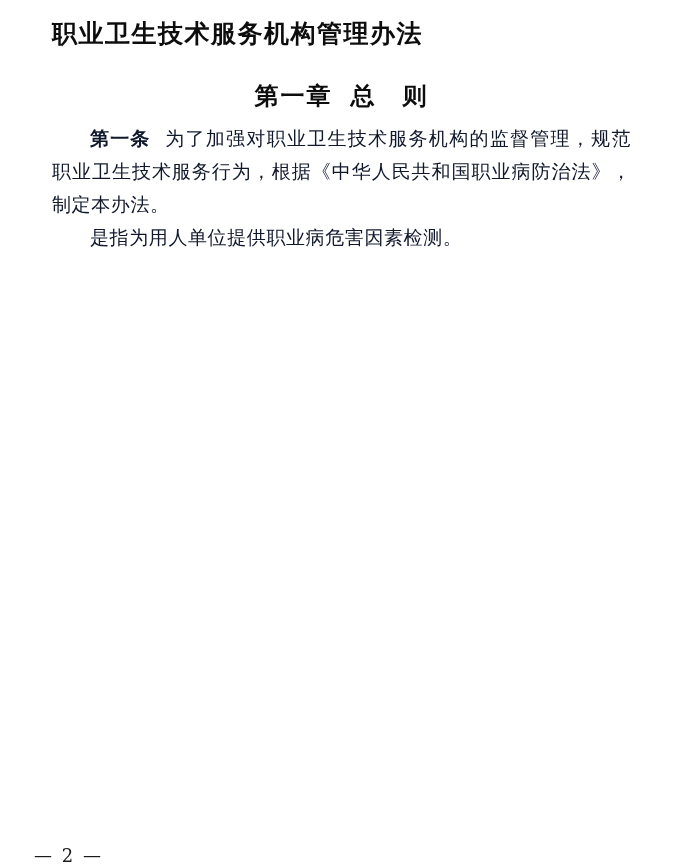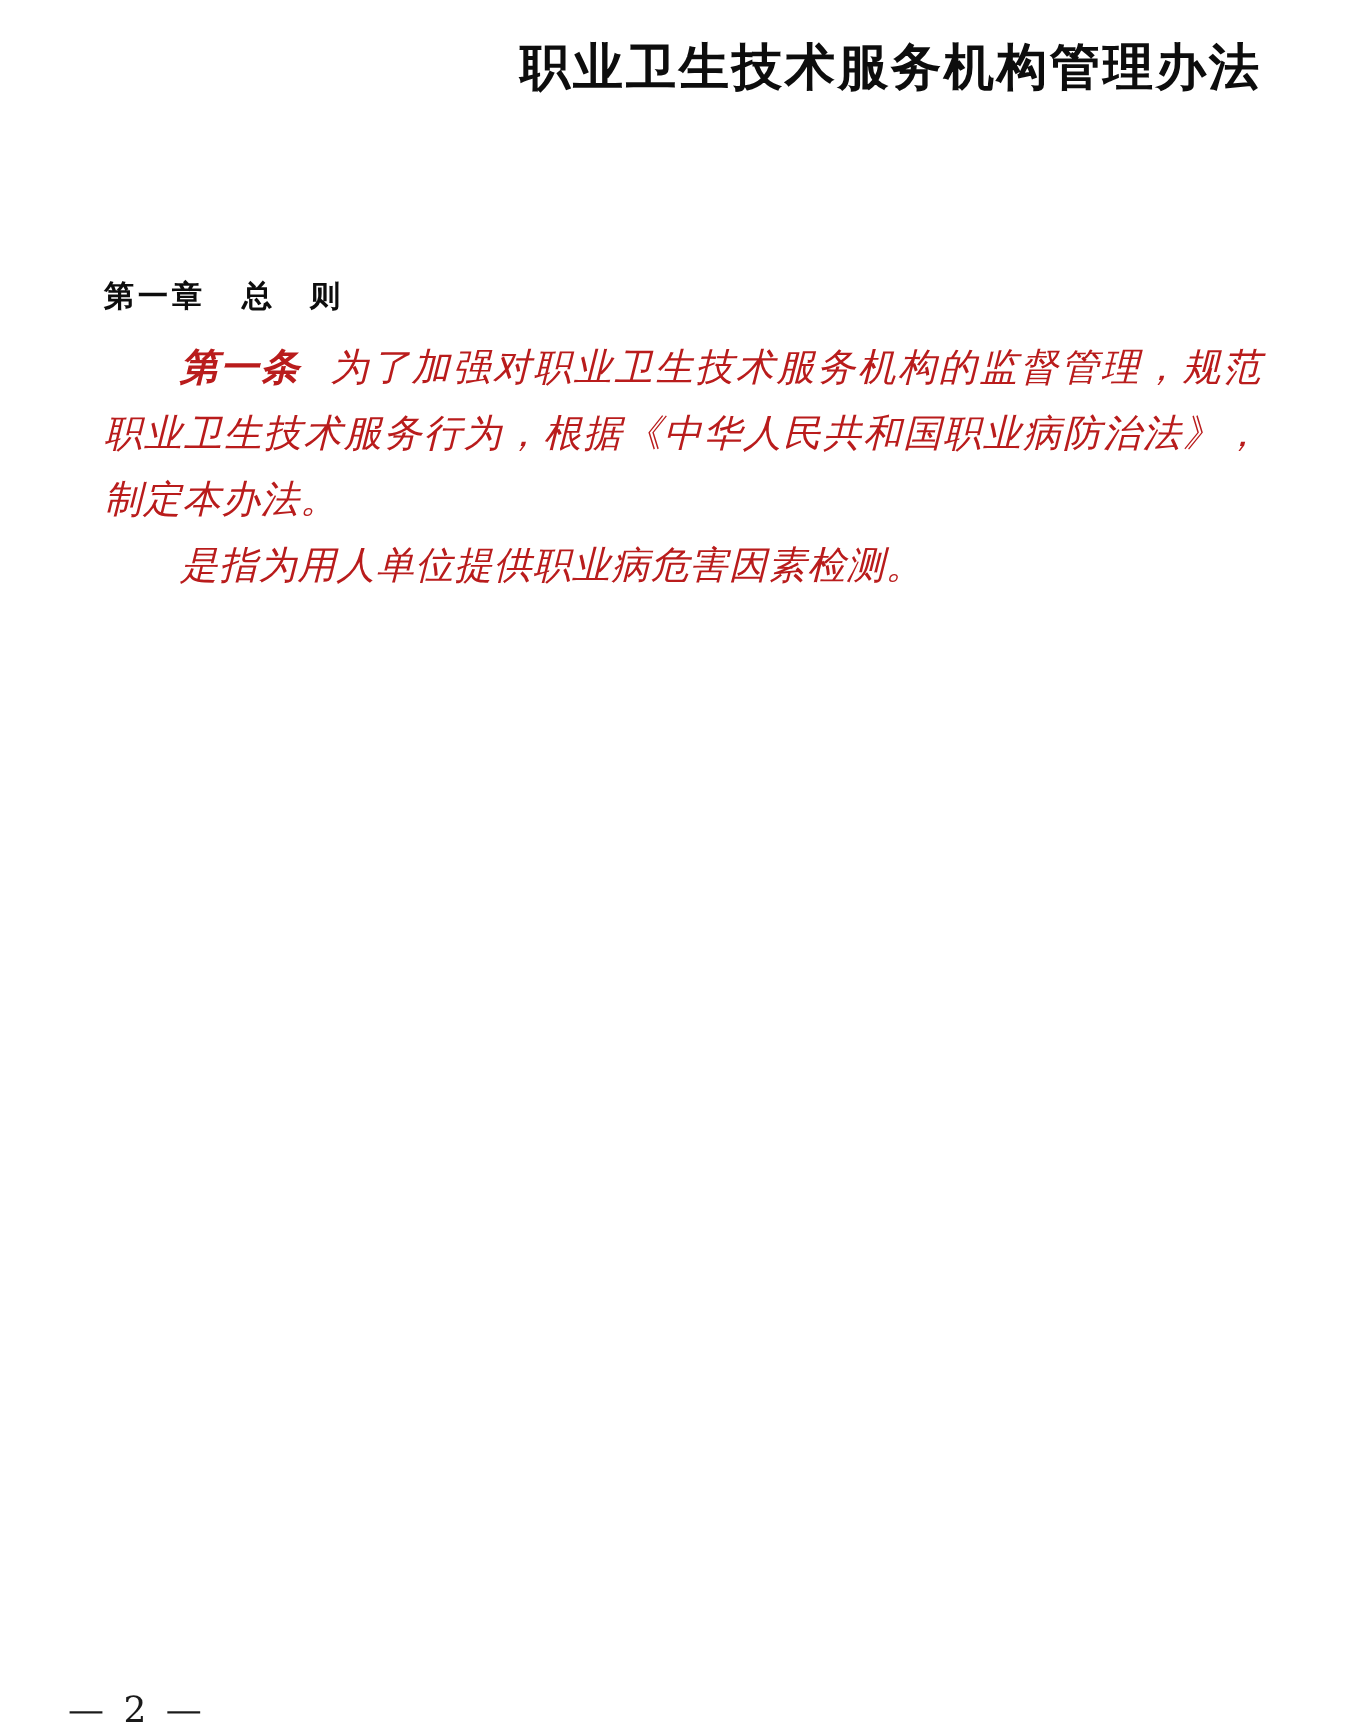--- a/index.html
+++ b/index.html
@@ -23,7 +23,7 @@
     padding: 0 52px;
   }
   .doc-title {
-    text-align: right;
+    text-align: left;
     font-size: 25px;
     font-weight: bold;
     letter-spacing: 1.5px;

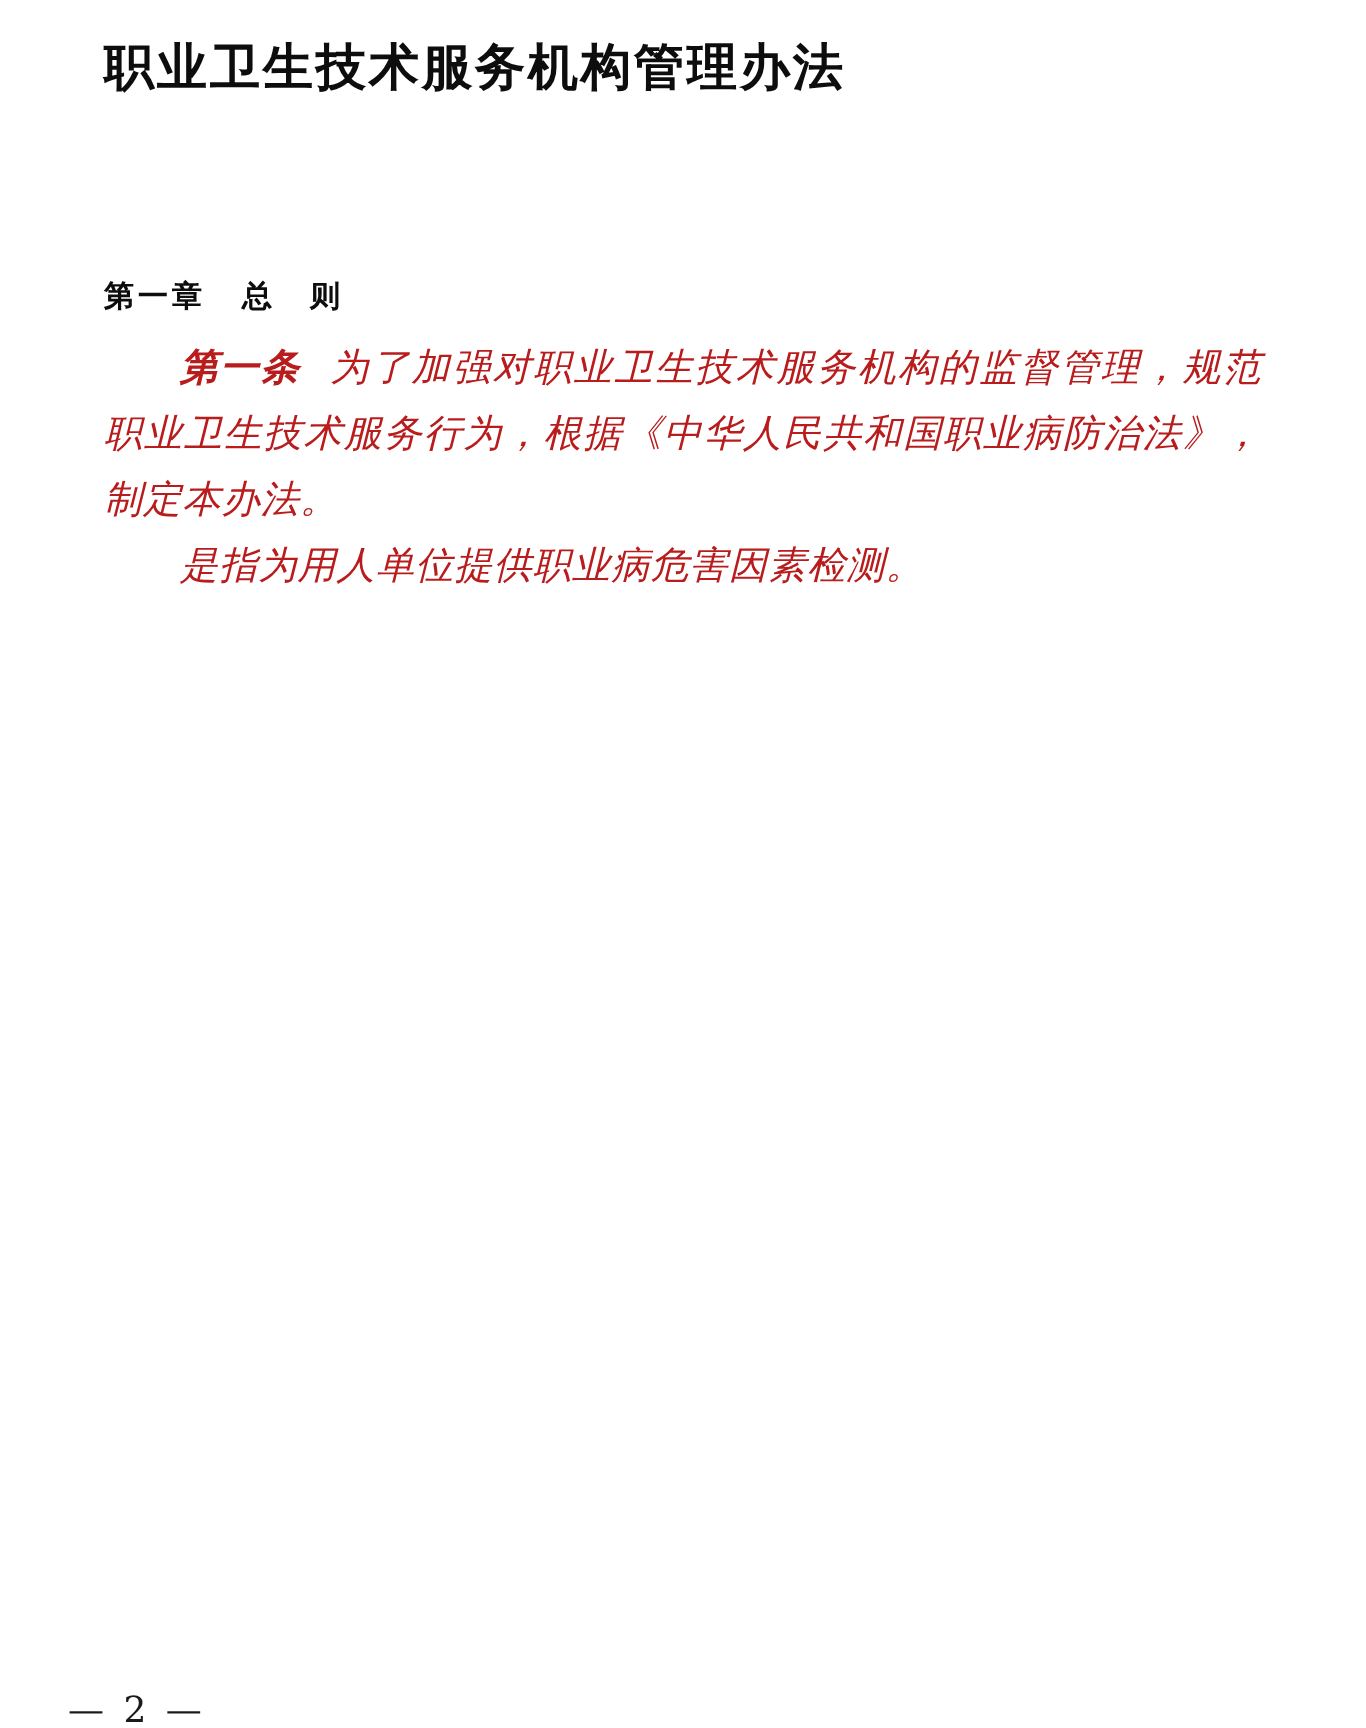--- a/index.html
+++ b/index.html
@@ -33,10 +33,11 @@
     color: #0d0d0d;
   }
   .chapter-heading {
-    font-size: 15px;
+    text-align: center;
+    font-size: 24px;
     font-weight: bold;
     letter-spacing: 2px;
-    margin-top: 88px;
+    margin-top: 29px;
     margin-bottom: 10px;
     color: #0d0d0d;
   }

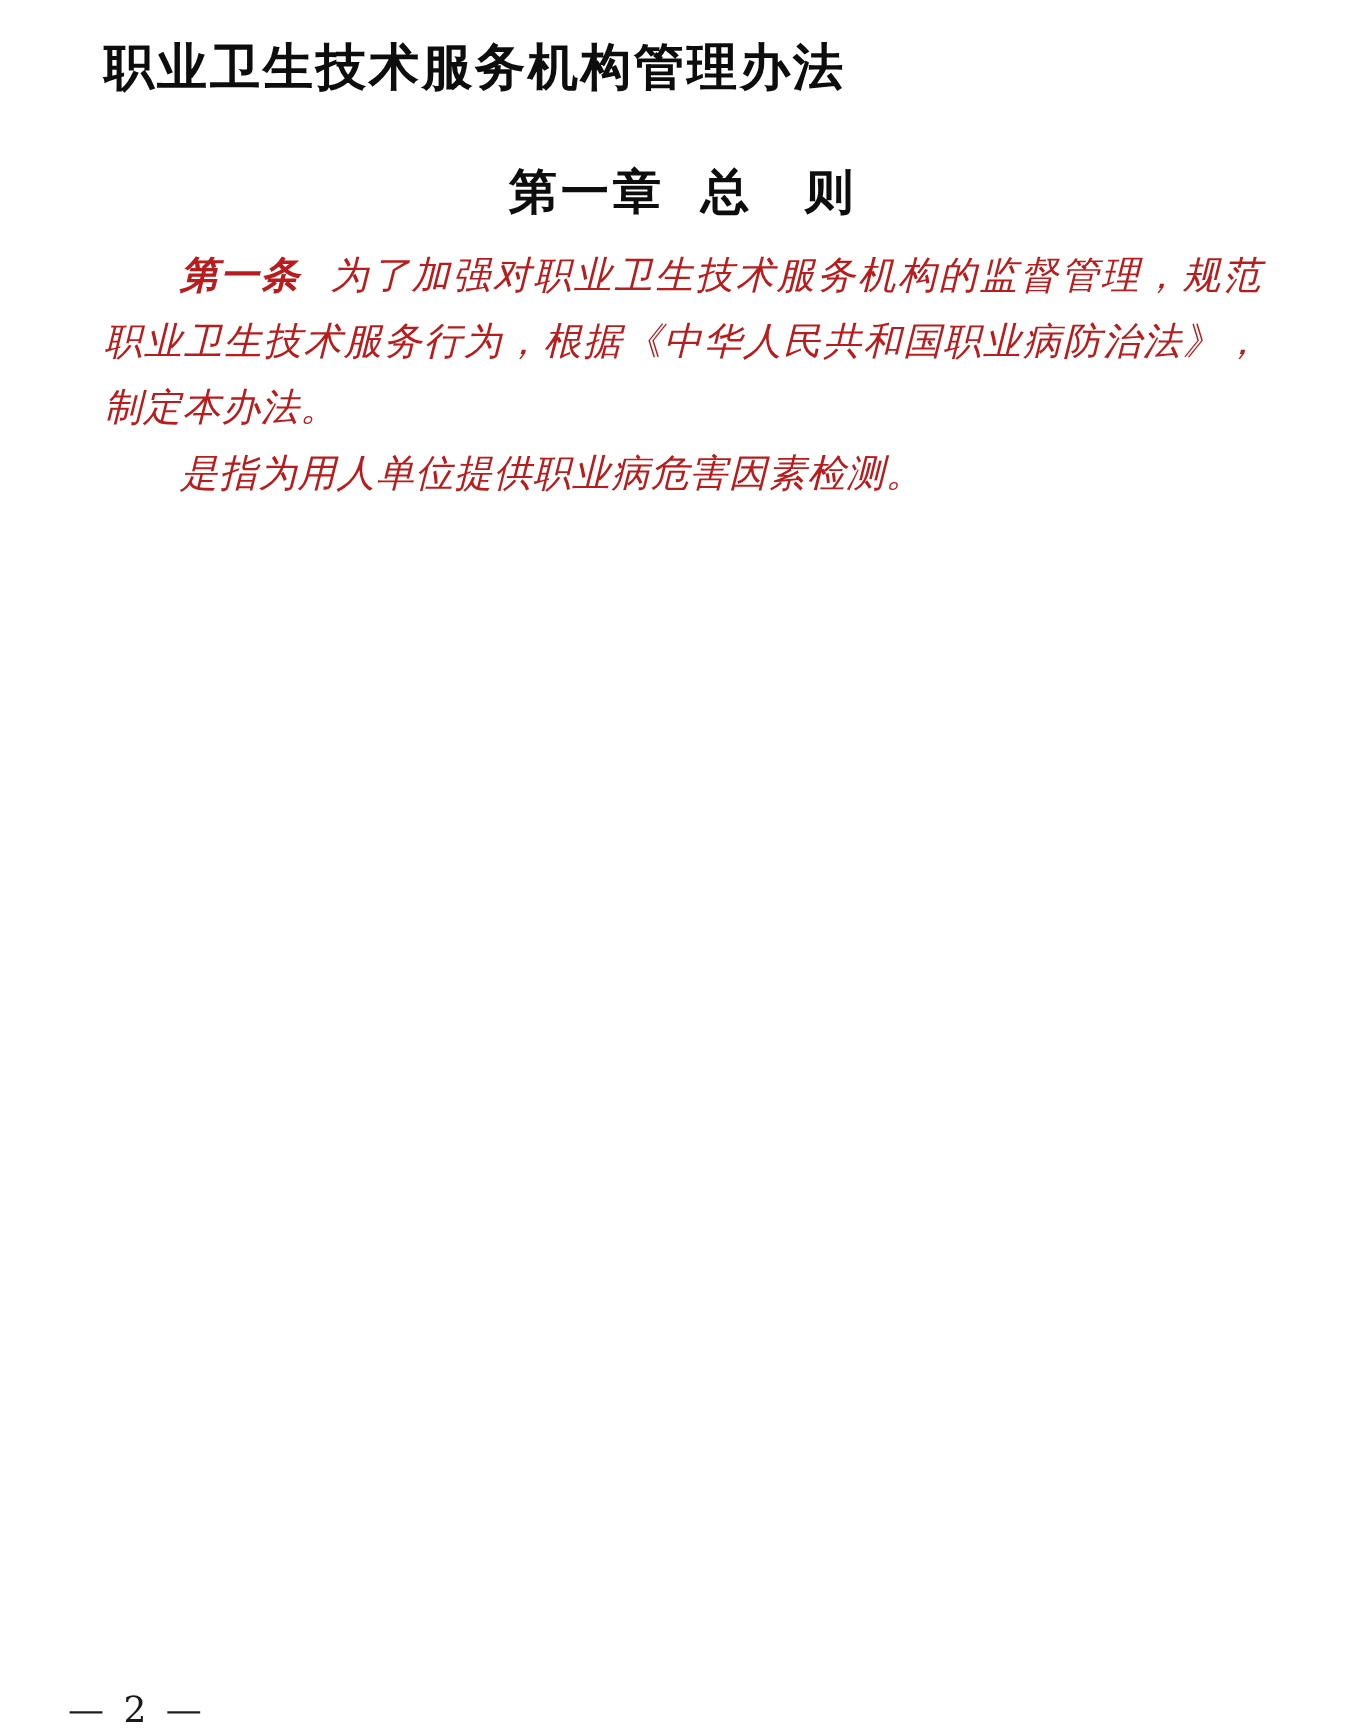--- a/index.html
+++ b/index.html
@@ -53,8 +53,7 @@
     margin: 0;
     text-indent: 38px;
     letter-spacing: 0.6px;
-    color: #b91c1c;
-    font-style: italic;
+    color: #0f172a;
   }
   .para .art-label {
     font-weight: bold;

